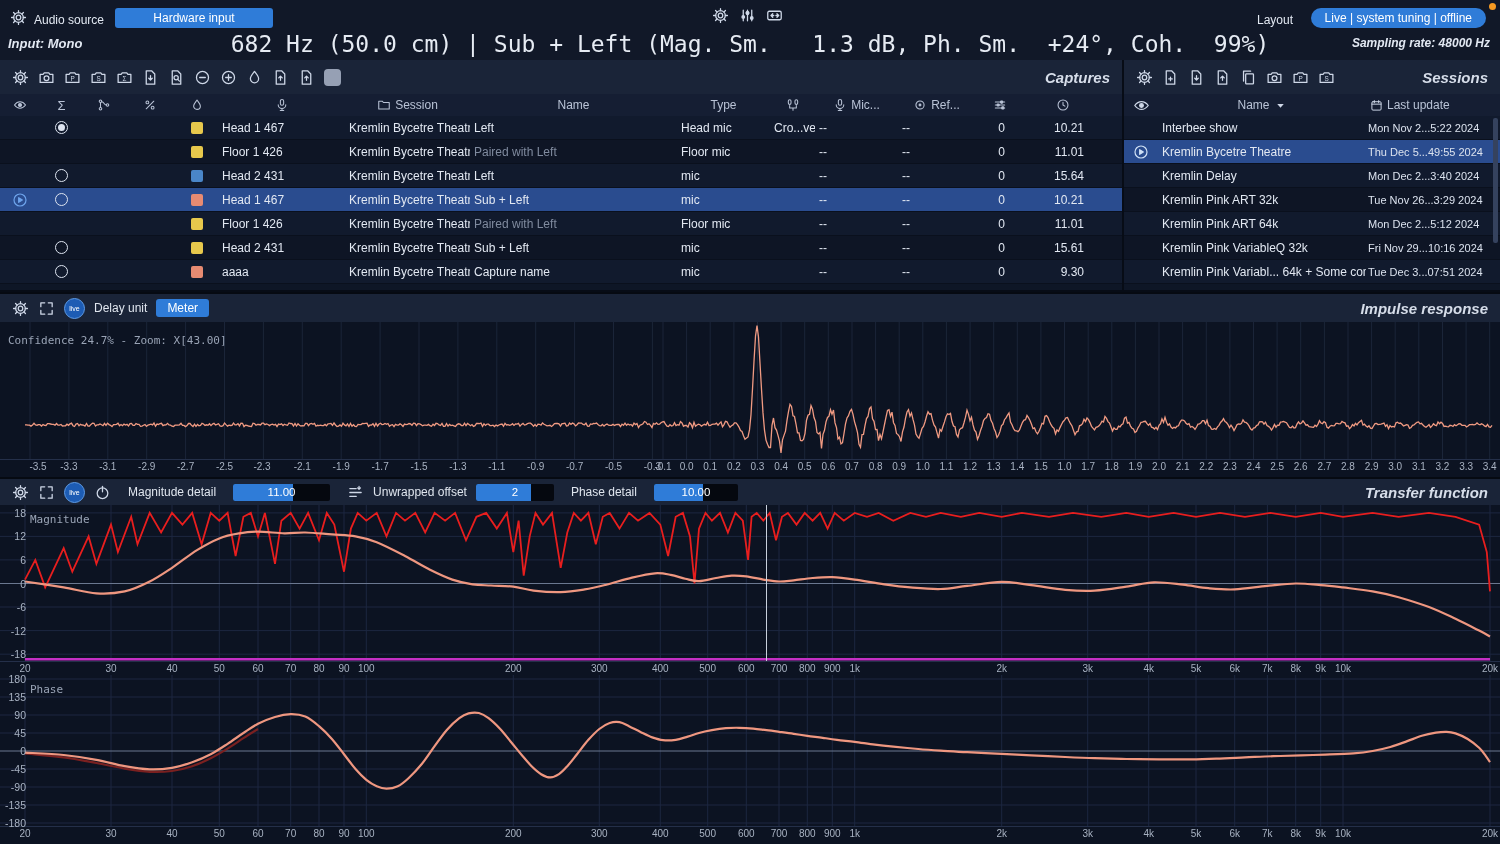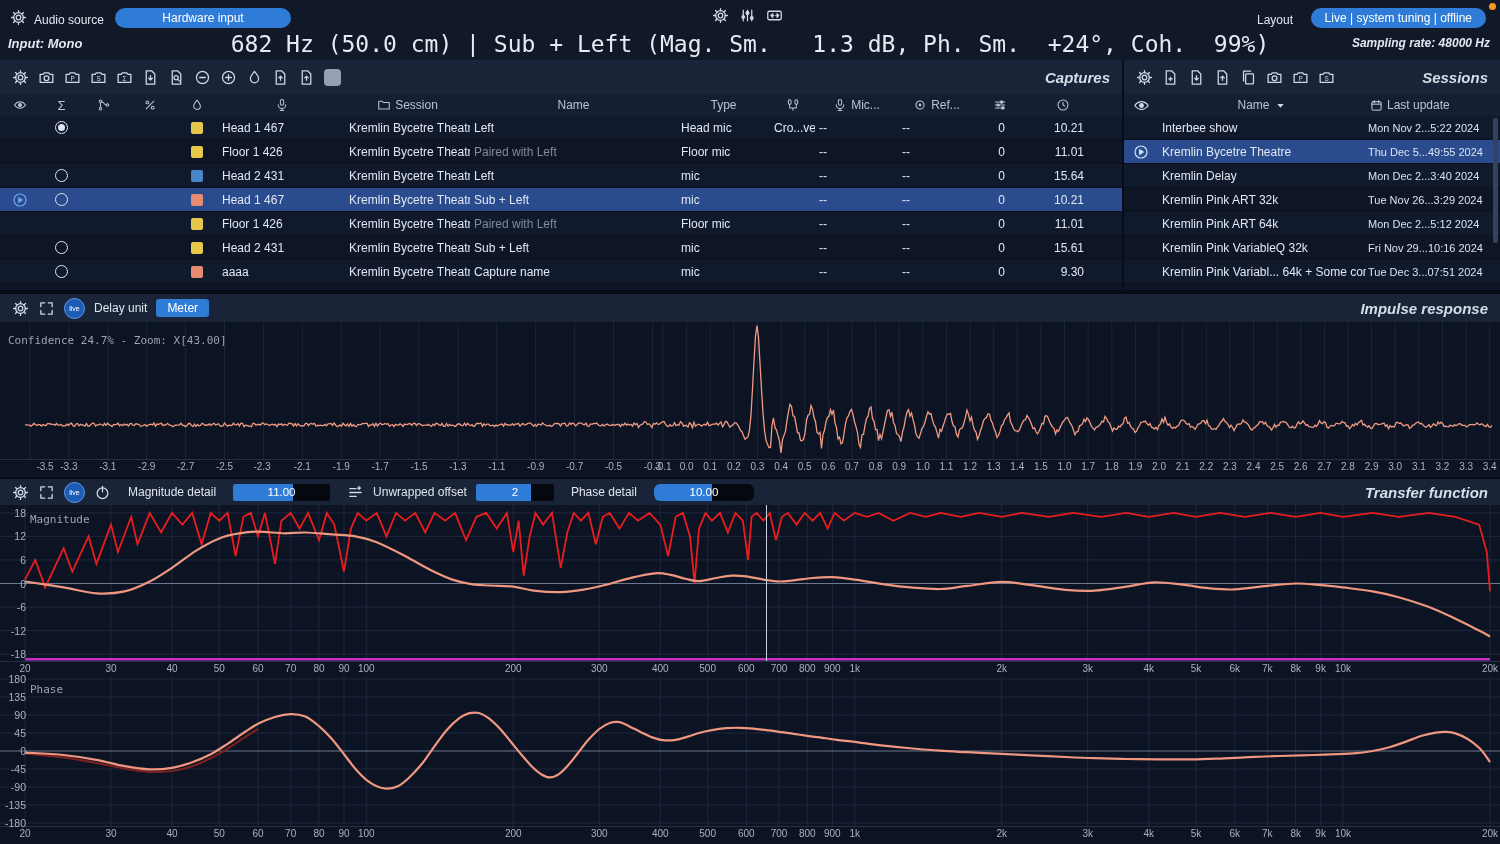--- a/index.html
+++ b/index.html
@@ -12,8 +12,8 @@
   #topbar{position:absolute;left:0;top:0;width:1500px;height:60px;background:#111828;}
   #topbar .tl-gear{position:absolute;left:10px;top:9px;}
   #audio-source-label{position:absolute;left:34px;top:13px;font-size:12px;}
-  #hardware-input-btn{position:absolute;left:115px;top:8px;width:176px;height:20px;border:none;
-      border-radius:10px;background:#2f7cd8;color:#fff;font-size:12px;font-family:inherit;}
+  #hardware-input-btn{position:absolute;left:115px;top:8px;width:158px;height:20px;border:none;
+      border-radius:3px;background:#2f7cd8;color:#fff;font-size:12px;font-family:inherit;}
   #input-mode{position:absolute;left:8px;top:36px;font-size:13px;font-style:italic;font-weight:bold;}
   #top-center-icons{position:absolute;left:712px;top:7px;display:flex;gap:10px;}
   #readout{position:absolute;left:0;right:0;top:31px;text-align:center;white-space:pre;

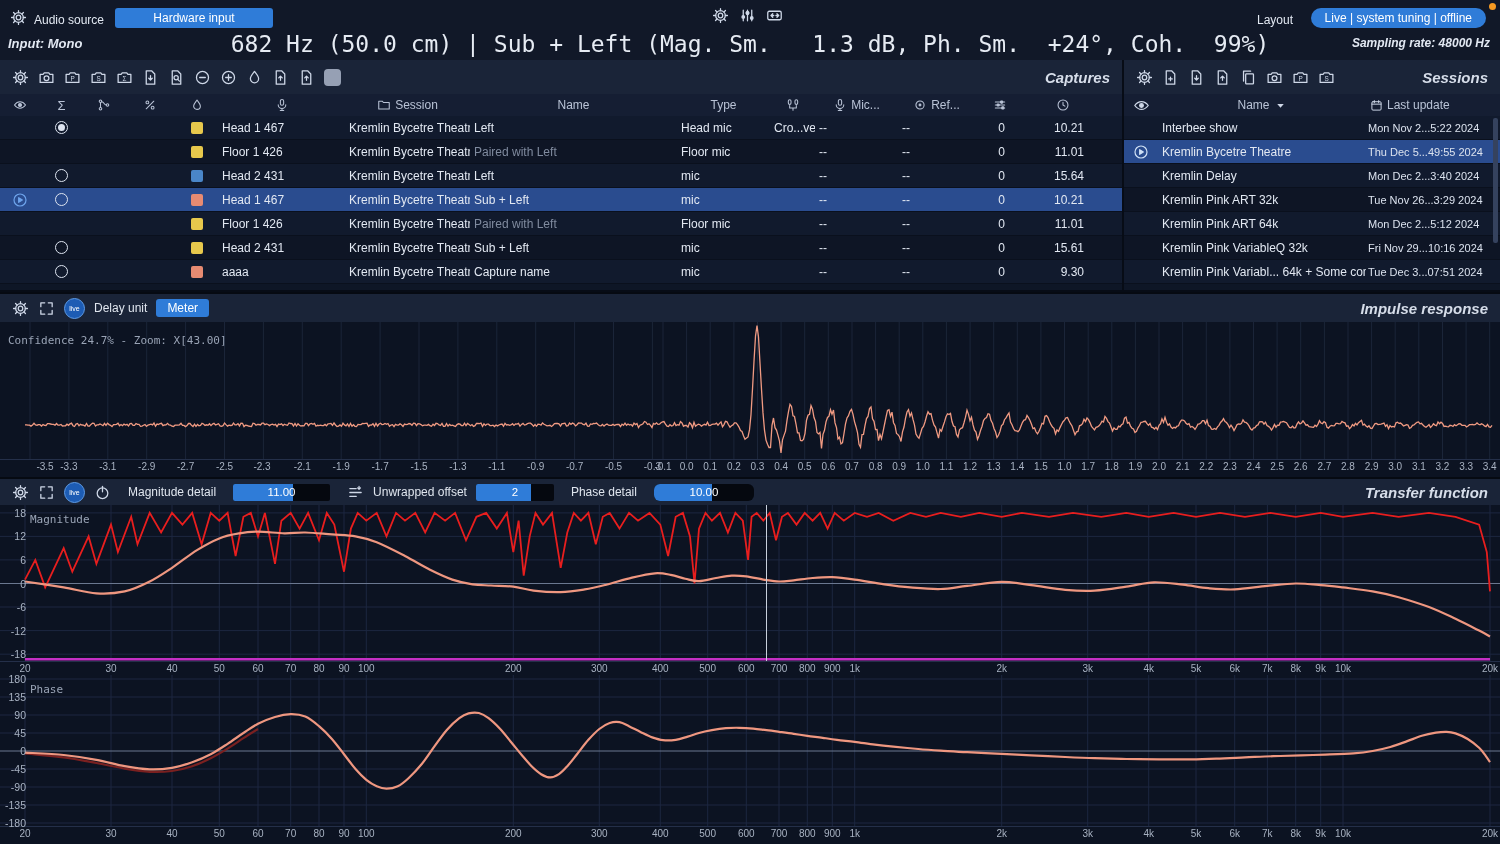--- a/index.html
+++ b/index.html
@@ -667,7 +667,7 @@
       </svg>
   </div>
   <div id="imp-xlabels" class="xlabels">
-      <span class="ticklab" style="left: 32px;">-3.5</span>
+      <span class="ticklab" style="left: 25px;">-3.5</span>
       <span class="ticklab" style="left: 55.9px;">-3.3</span>
       <span class="ticklab" style="left: 94.8px;">-3.1</span>
       <span class="ticklab" style="left: 133.7px;">-2.9</span>

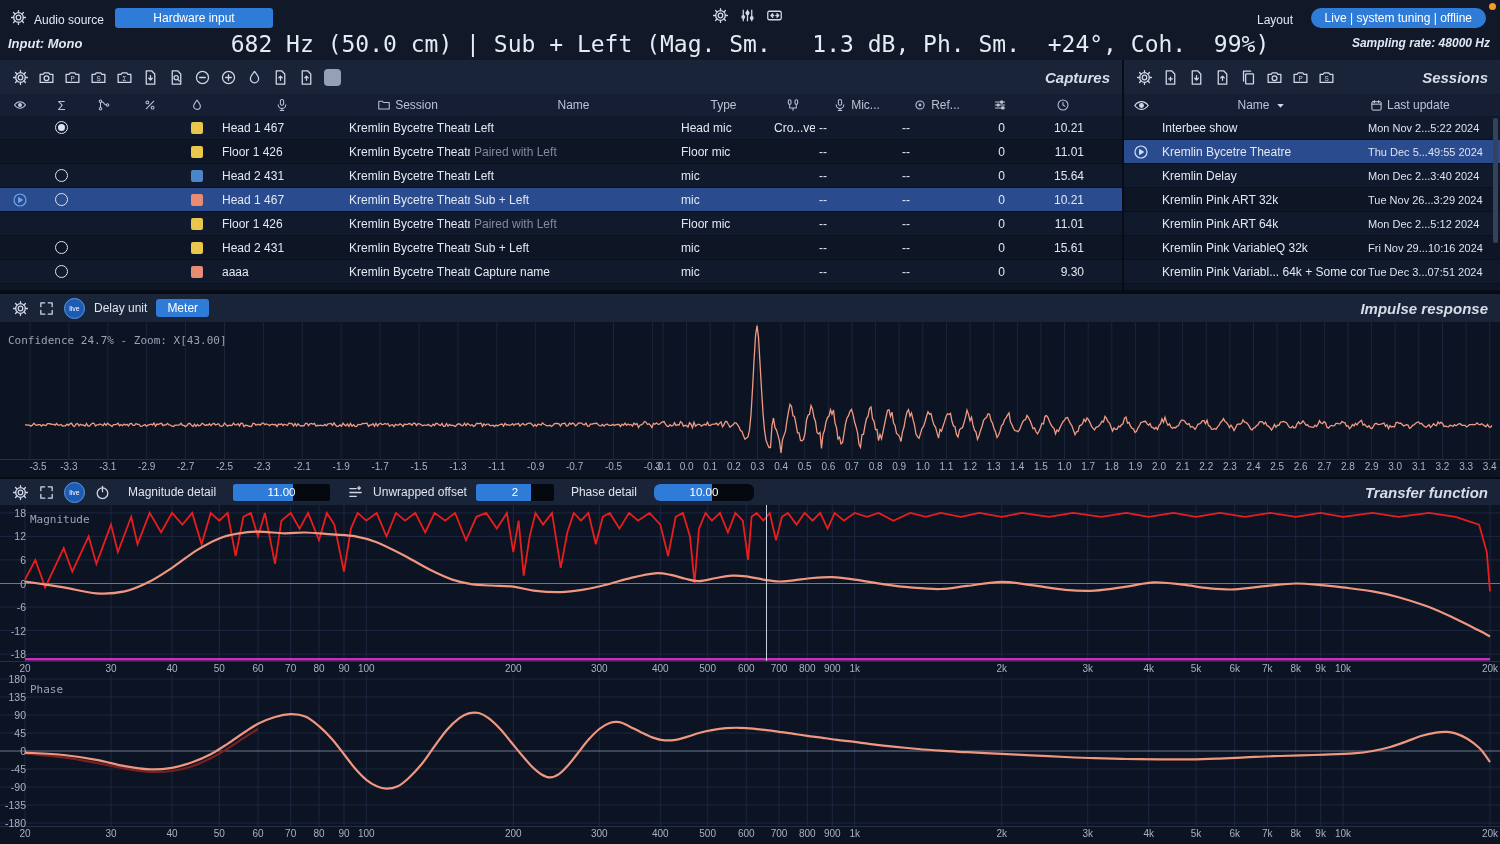--- a/index.html
+++ b/index.html
@@ -78,7 +78,7 @@
   .numbox .val{position:relative;display:block;width:100%;text-align:center;font-size:11.5px;color:#fff;line-height:17px;}
   #nb-mag{width:97px;} #nb-mag .fill{width:62%;}
   #nb-off{width:78px;} #nb-off .fill{width:70%;}
-  #nb-ph{width:100px;border-radius:6px;}  #nb-ph .fill{width:58%;}
+  #nb-ph{width:84px;}  #nb-ph .fill{width:58%;}
   .plotwrap{position:relative;}
   .plot-overlay{position:absolute;font-family:"DejaVu Sans Mono",monospace;font-size:11px;color:#9aa4b6;pointer-events:none;}
   .ticklab{position:absolute;top:1px;width:26px;text-align:center;font-size:10px;color:#a8b2c2;}

